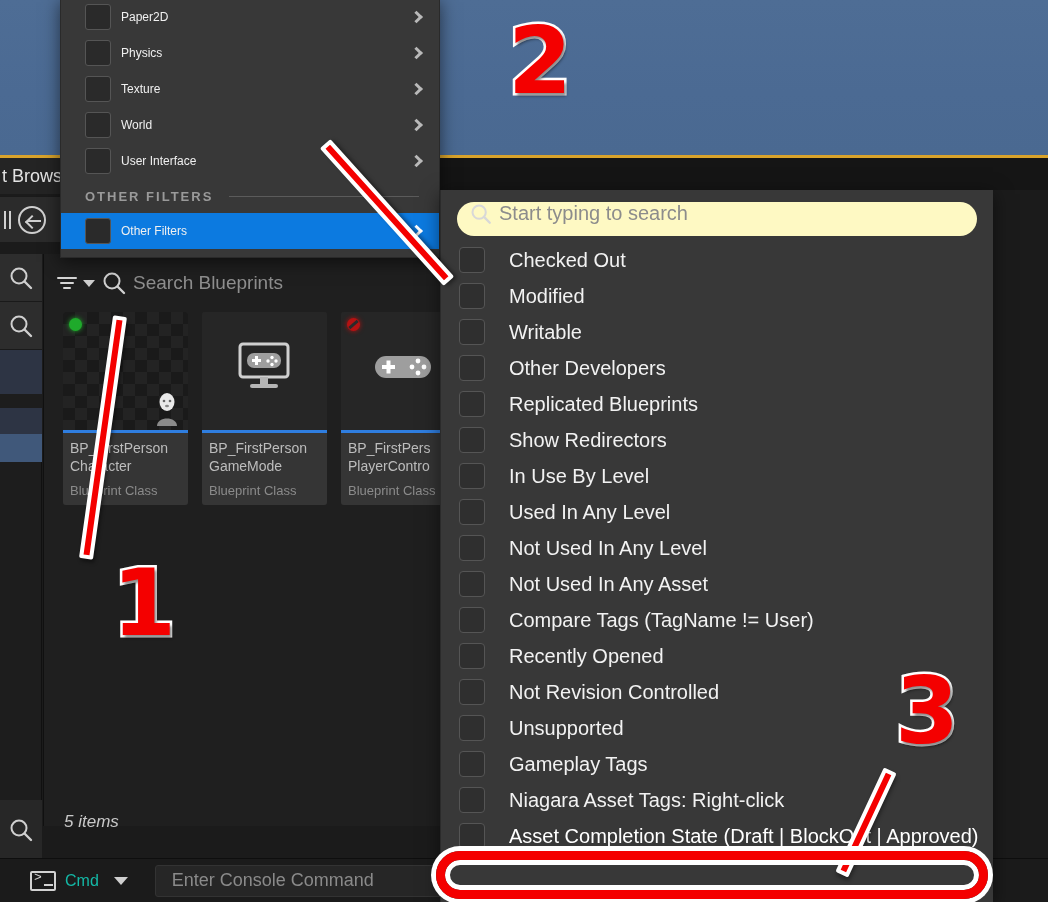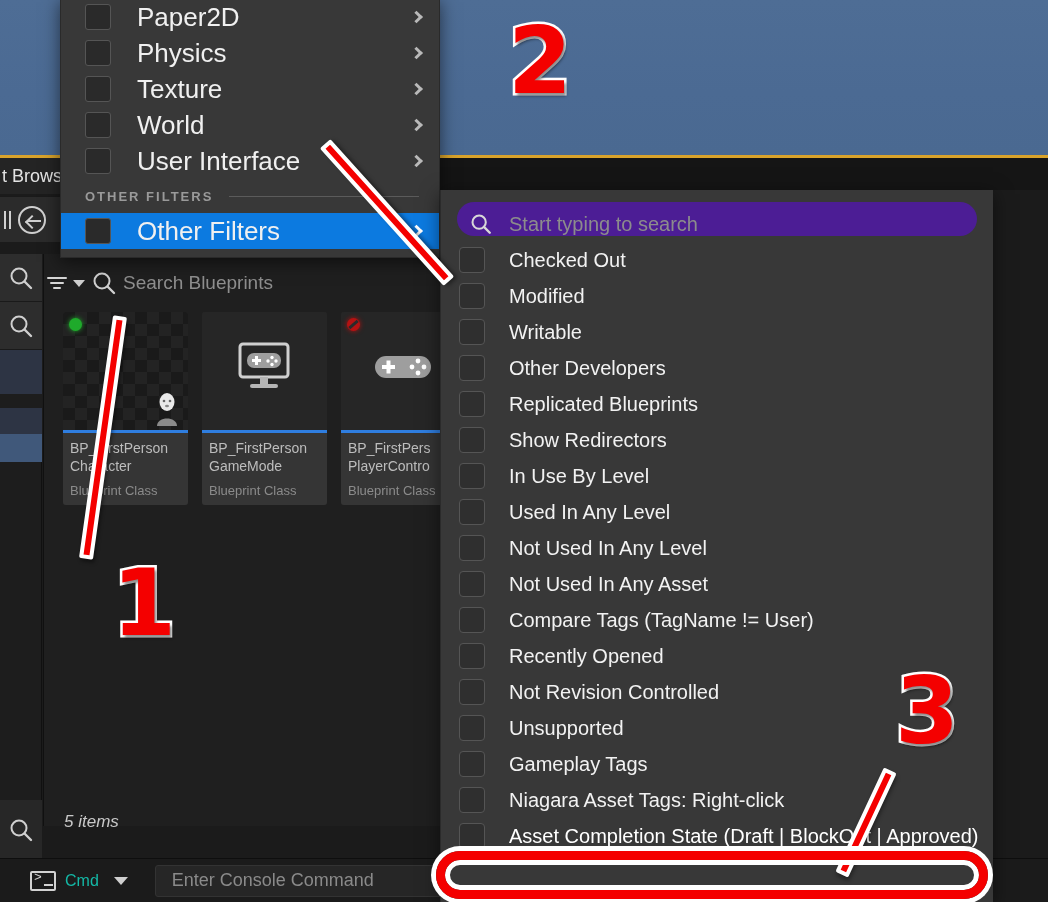--- a/index.html
+++ b/index.html
@@ -175,7 +175,7 @@
   .menu-row .cbx {
     width: 26px; height: 26px; background: #2a2a2a; border: 1px solid #555; border-radius: 3px; flex: none;
   }
-  .menu-row .lbl { color: #f0f0f0; font-size: 26px; margin-left: 26px; }
+  .menu-row .lbl { color: #f0f0f0; font-size: 12px; margin-left: 10px; }
   .menu-row .arrow {
     position: absolute; right: 18px; top: 50%; transform: translateY(-50%);
     width: 9px; height: 9px; border-right: 3px solid #b9b9b9; border-top: 3px solid #b9b9b9;

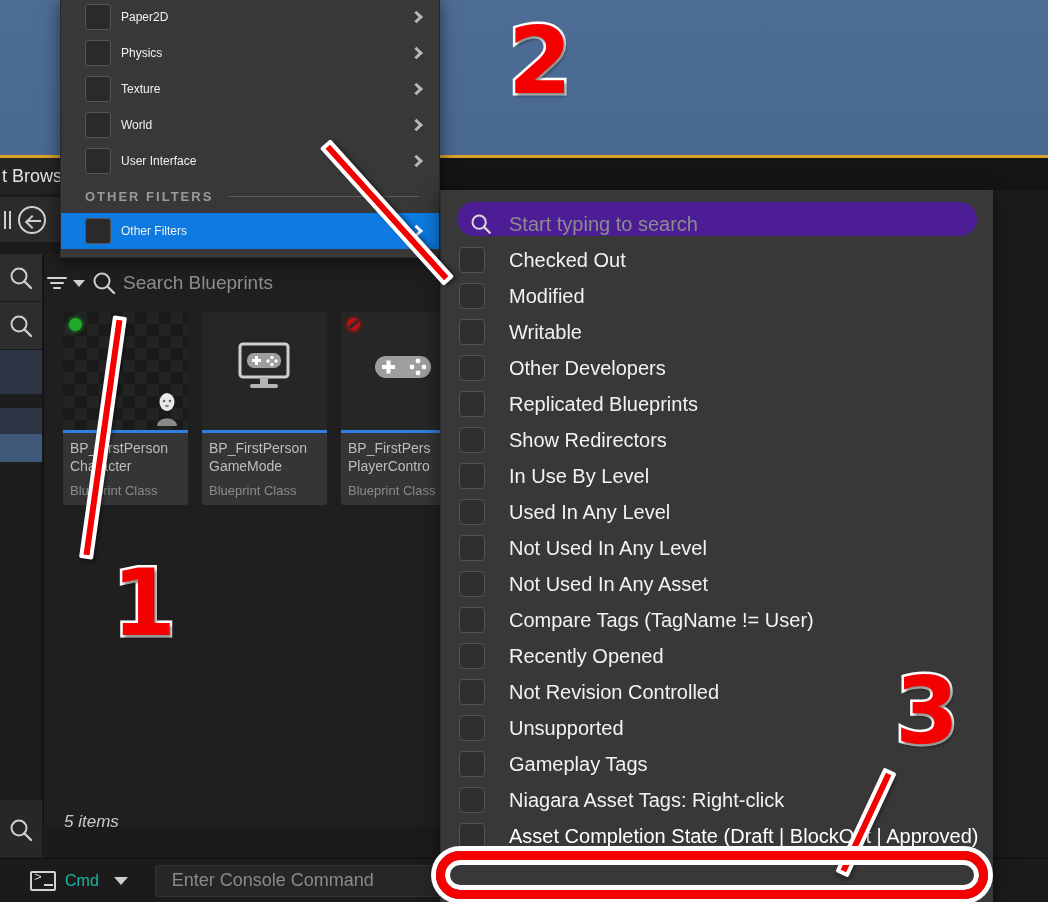--- a/index.html
+++ b/index.html
@@ -199,8 +199,8 @@
     overflow: hidden;
   }
   .sub-search {
-    margin: 12px 16px 6px 16px; height: 34px; background: #4c1d95; border-radius: 17px;
-    display: flex; align-items: flex-end; padding-left: 12px; gap: 16px;
+    margin: 12px 16px 6px 16px; height: 34px; background: #fef9c3; border-radius: 17px;
+    display: flex; align-items: flex-start; padding-left: 12px; gap: 6px;
   }
   .sub-search .ph { color: #8c8c8c; font-size: 20px; }
   .sub-row {

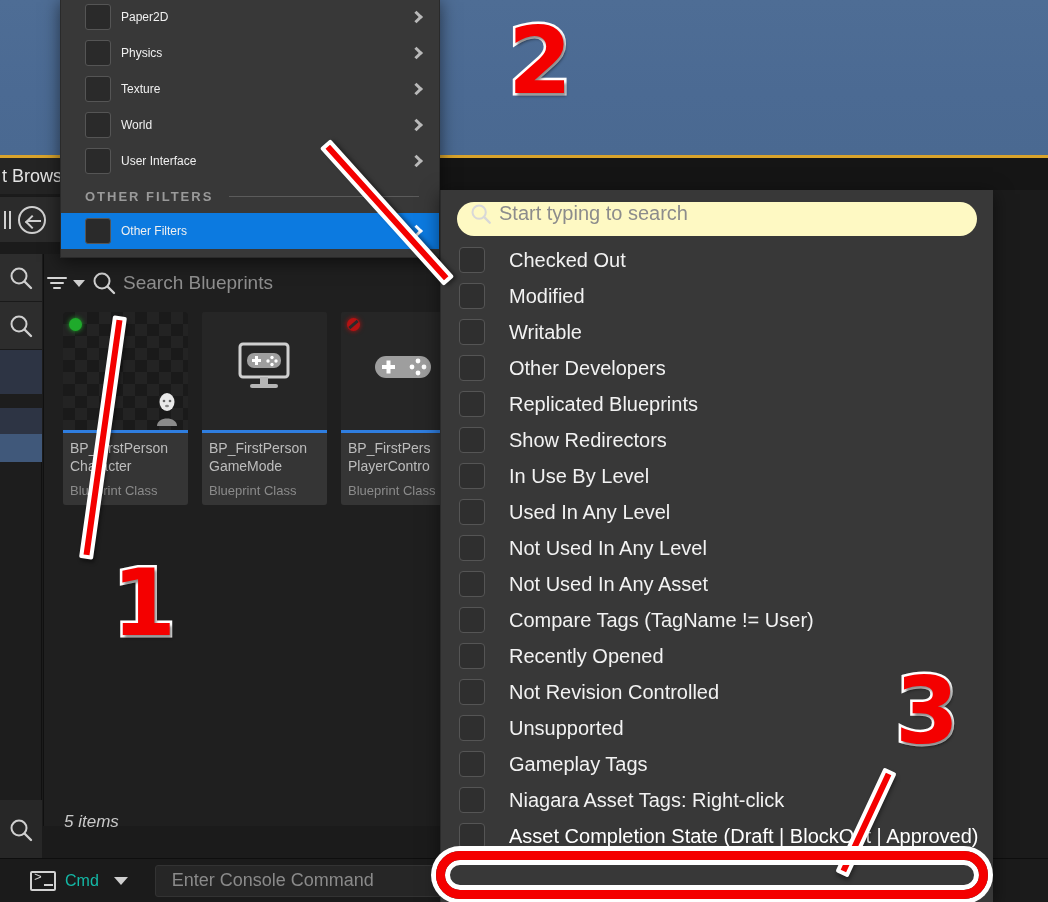--- a/index.html
+++ b/index.html
@@ -87,7 +87,7 @@
   }
   .asset-search-row {
     position: absolute; left: 43px; top: 258px; width: 405px; height: 50px;
-    display: flex; align-items: center; gap: 0; padding-left: 4px;
+    display: flex; align-items: center; gap: 0; padding-left: 14px;
   }
   .filter-icon { width: 22px; height: 18px; position: relative; flex: none; }
   .filter-icon i { position: absolute; left: 0; height: 2px; background: #d6d6d6; border-radius: 1px; }

